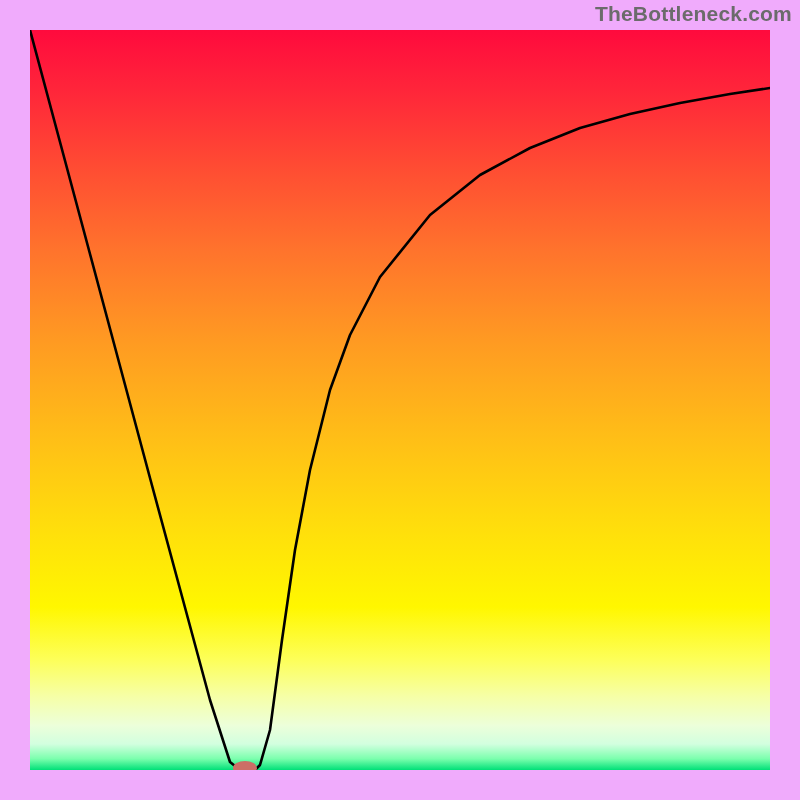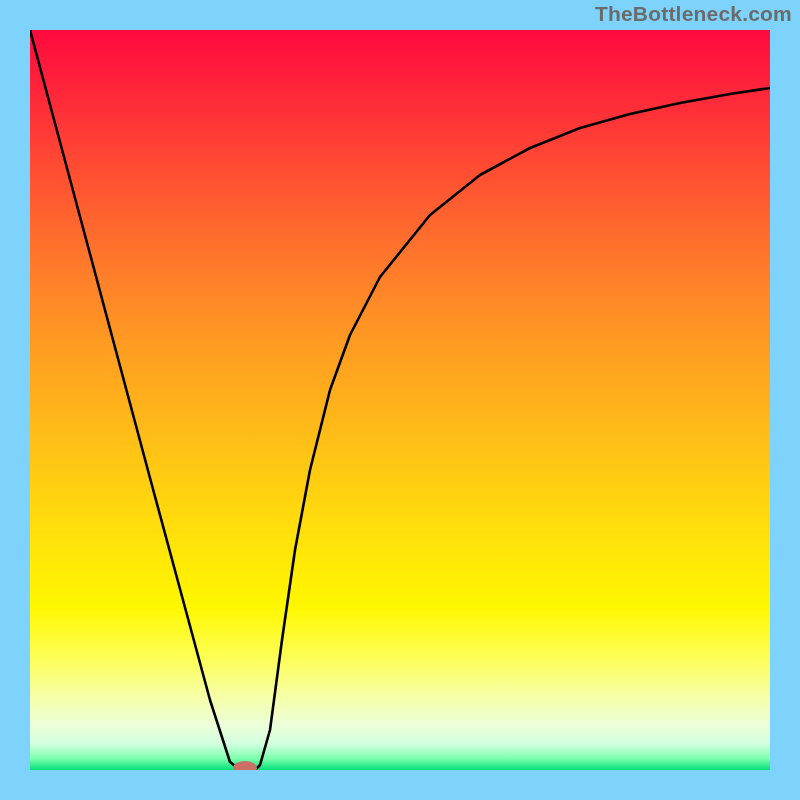--- a/index.html
+++ b/index.html
@@ -7,7 +7,7 @@
   .frame {
     width: 800px;
     height: 800px;
-    background: #7dd3fc;
+    background: #f0abfc;
     position: relative;
   }
   .plot-area {

